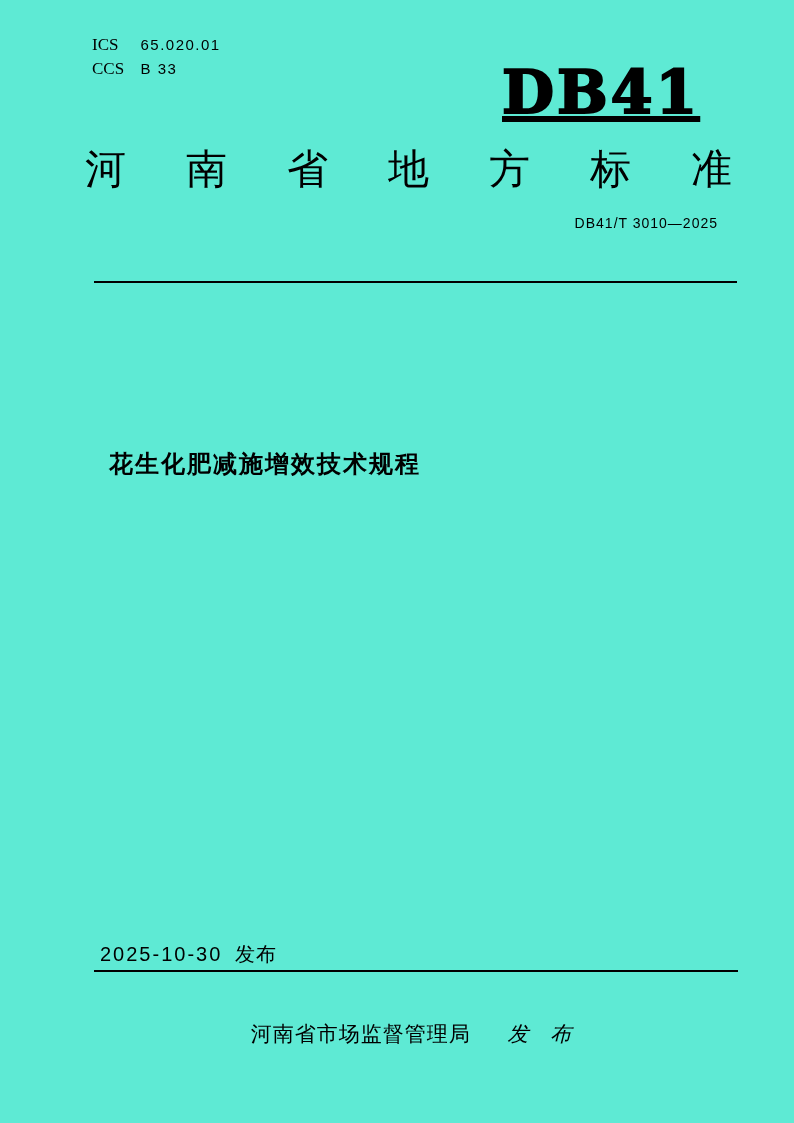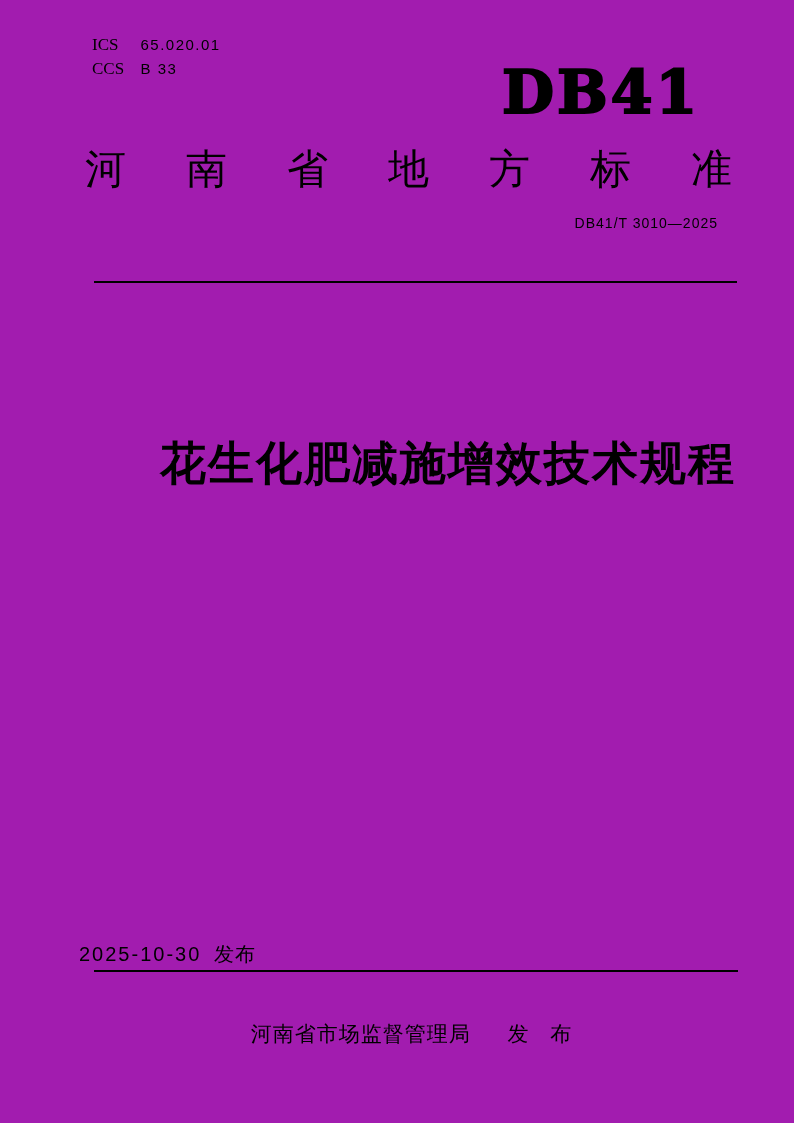--- a/index.html
+++ b/index.html
@@ -12,7 +12,7 @@
     width: 794px;
     height: 1123px;
     margin: 0 auto;
-    background: #a21caf;
+    background: #5eead4;
     color: #000000;
     font-family: "Liberation Sans", sans-serif;
     overflow: hidden;

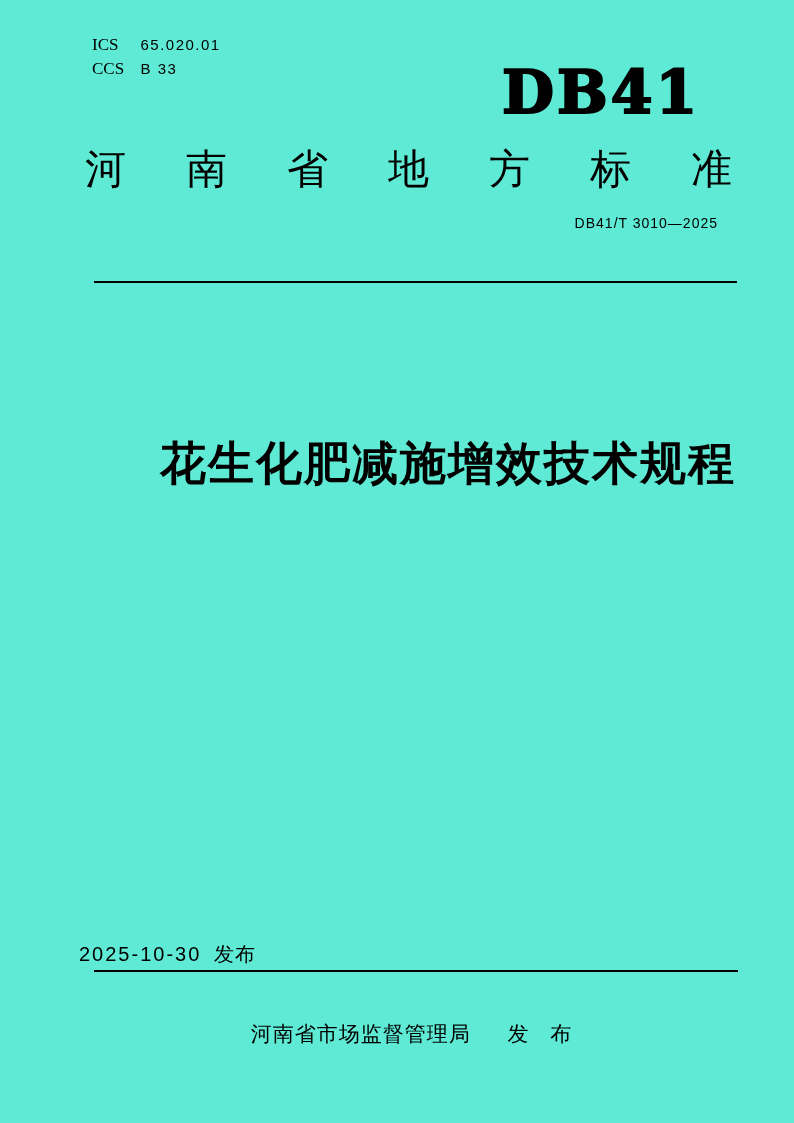--- a/index.html
+++ b/index.html
@@ -51,6 +51,7 @@
     letter-spacing: 3px;
     -webkit-text-stroke: 2.2px #000;
     white-space: nowrap;
+    text-decoration: underline;
   }
 
   

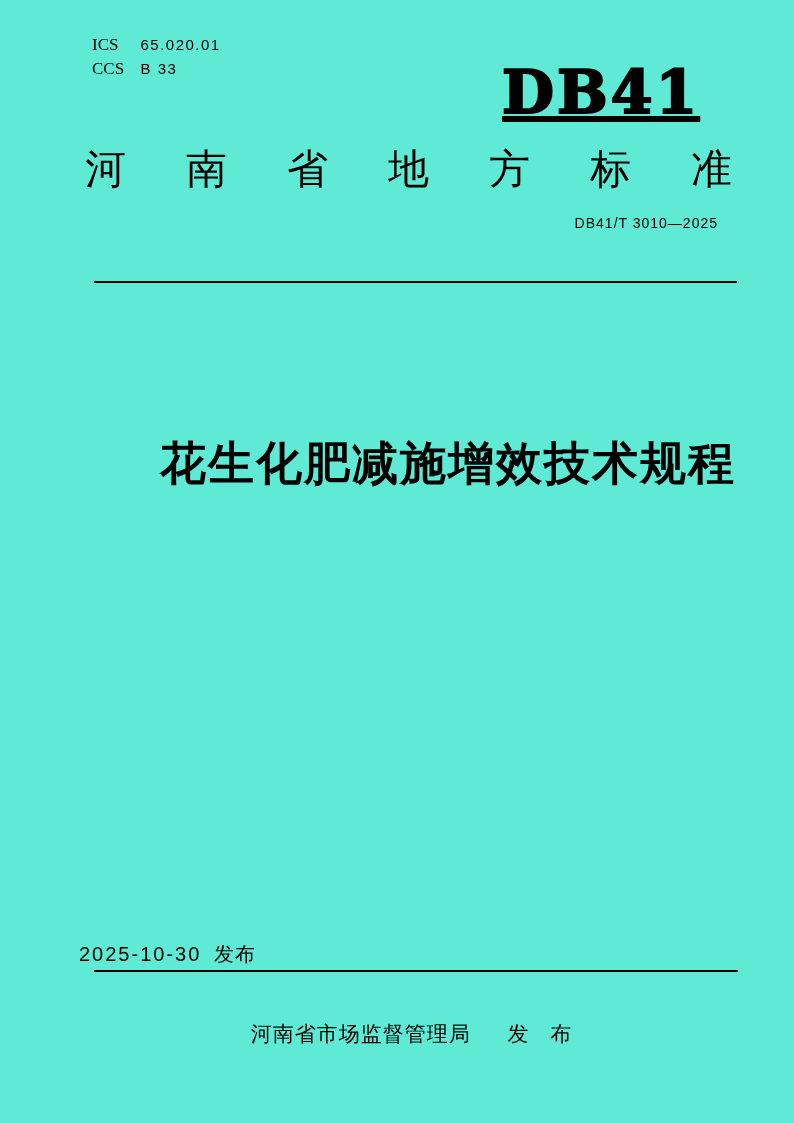--- a/index.html
+++ b/index.html
@@ -91,9 +91,9 @@
     left: 93px;
     right: 57px;
     top: 432px;
-    margin: 1px;
-    text-align: right;
-    font-size: 46px;
+    margin: 16px;
+    text-align: left;
+    font-size: 24px;
     font-weight: bold;
     letter-spacing: 2px;
     white-space: nowrap;

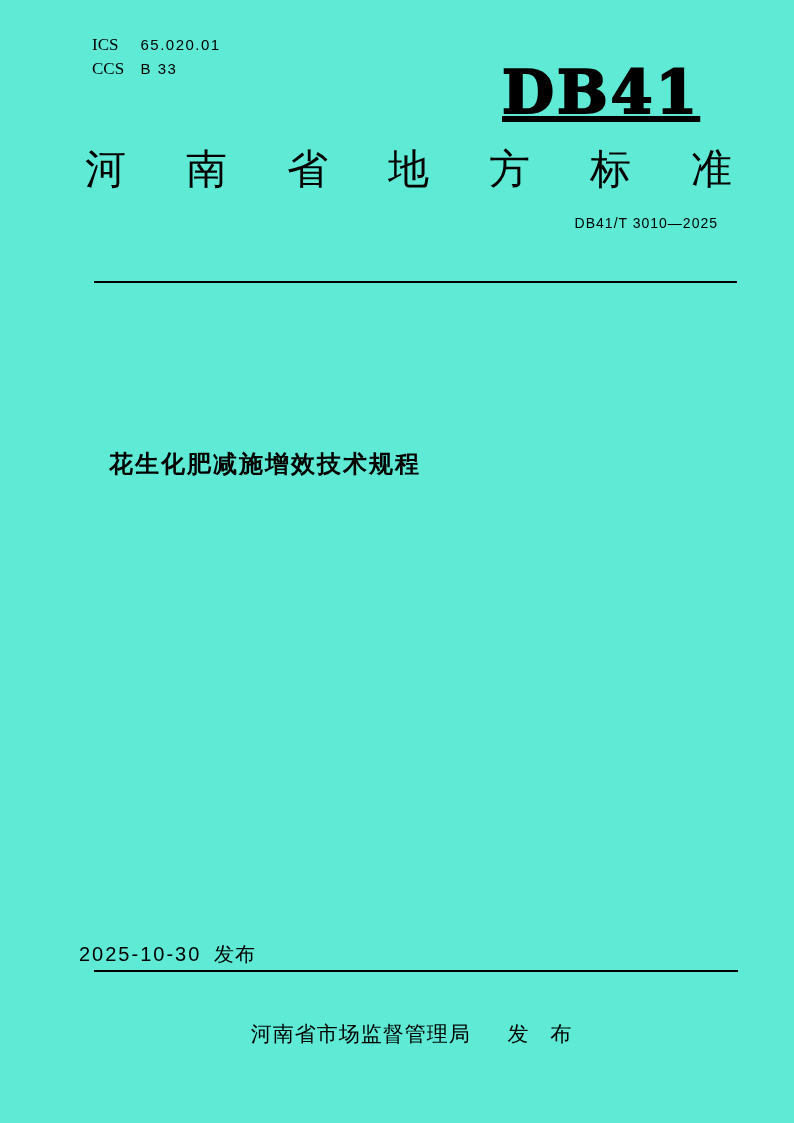--- a/index.html
+++ b/index.html
@@ -102,7 +102,7 @@
   
   .dates-row {
     position: absolute;
-    left: 79px;
+    left: 100px;
     right: 52px;
     top: 941px;
     display: flex;

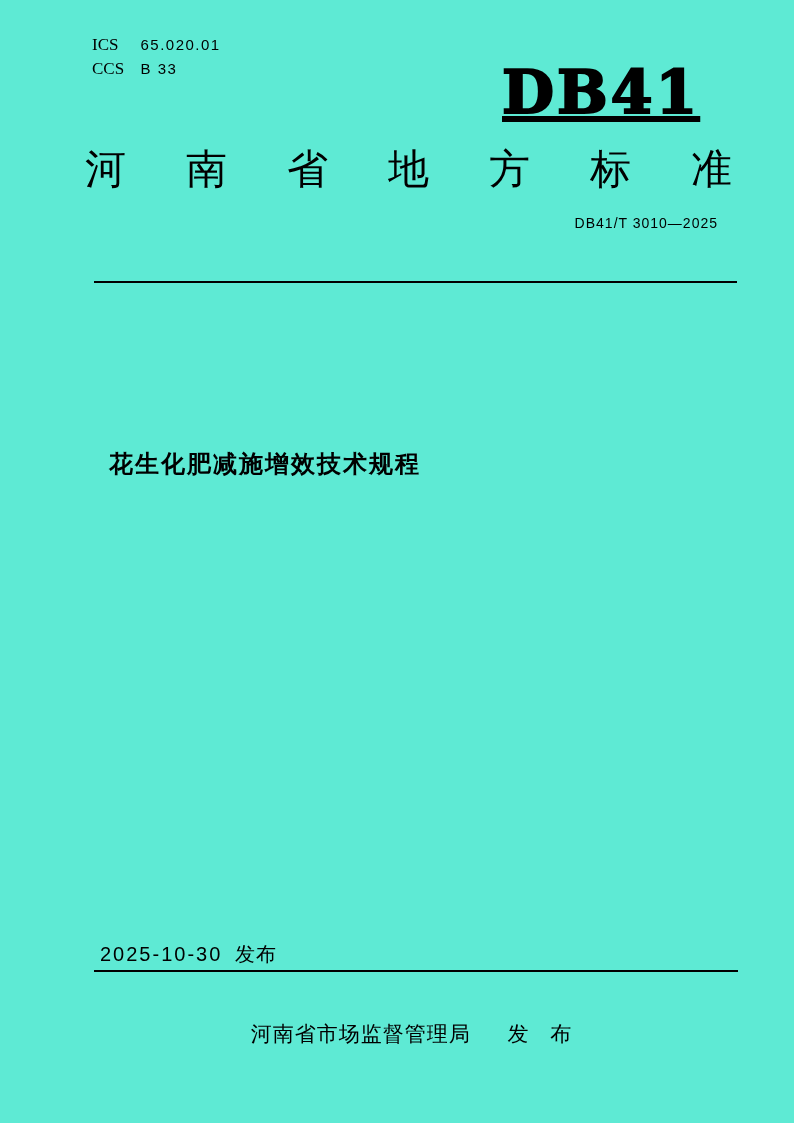--- a/index.html
+++ b/index.html
@@ -142,6 +142,7 @@
   .publish-label {
     margin-left: 30px;
     letter-spacing: 8px;
+    font-style: italic;
   }
 </style>
 </head>

